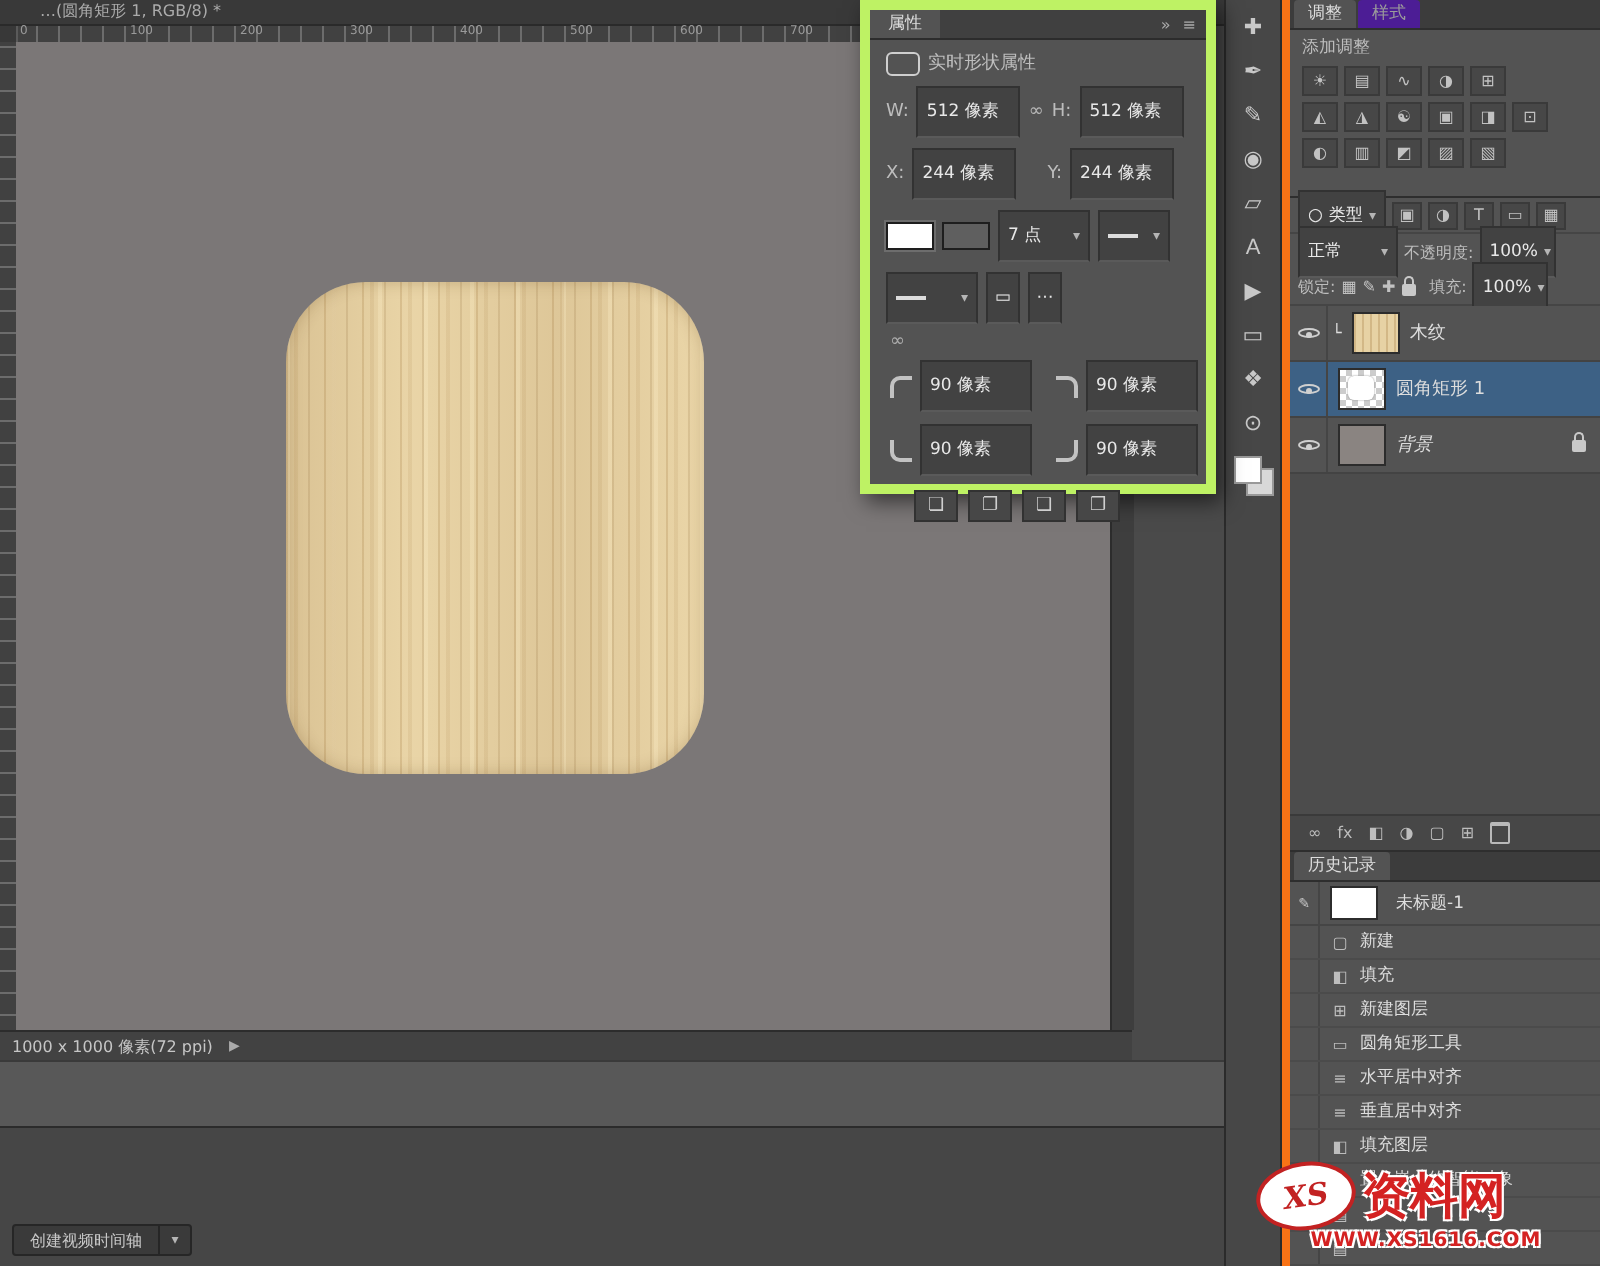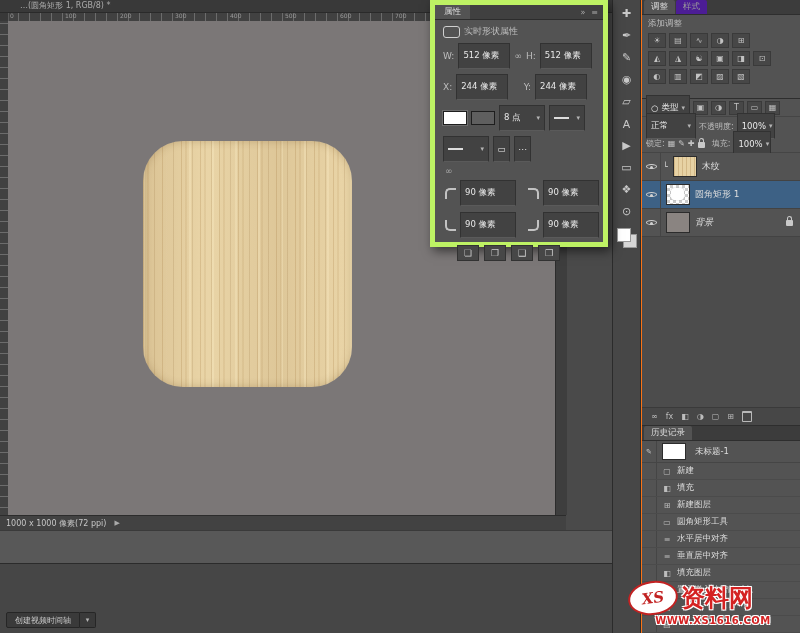--- a/index.html
+++ b/index.html
@@ -100,7 +100,7 @@
 
   
   .rightcol{position:absolute;left:641px;top:0;width:159px;height:633px;background:#4f4f4f;
-            border-left:1px solid #f97316;box-sizing:border-box;display:flex;flex-direction:column;}
+            border-left:4px solid #f97316;box-sizing:border-box;display:flex;flex-direction:column;}
   .panel-tabs{height:14px;background:#3c3c3c;display:flex;align-items:flex-end;gap:1px;padding-left:2px;border-bottom:1px solid #2e2e2e;}
   .ptab{padding:1px 7px 1px;font-size:8.5px;color:#9b9b9b;background:#4c1d95;border-radius:2px 2px 0 0;}
   .ptab.active{background:#535353;color:#ddd;}

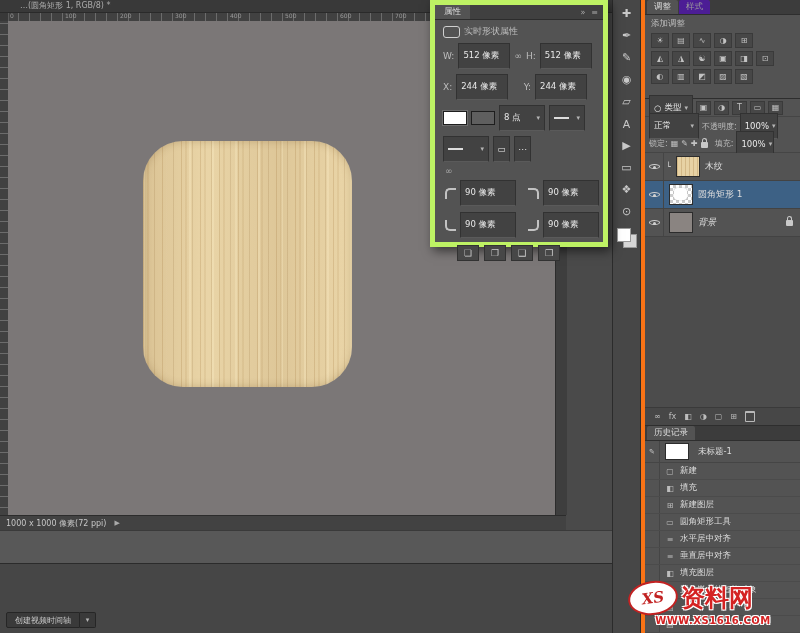--- a/index.html
+++ b/index.html
@@ -229,7 +229,7 @@
         <span class="fillsw"></span>
         <span class="strokesw"></span>
         <span class="field w46">
-          <span>8 点</span>
+          <span>7 点</span>
           <span class="dd">▾</span>
         </span>
         <span class="field w36">

